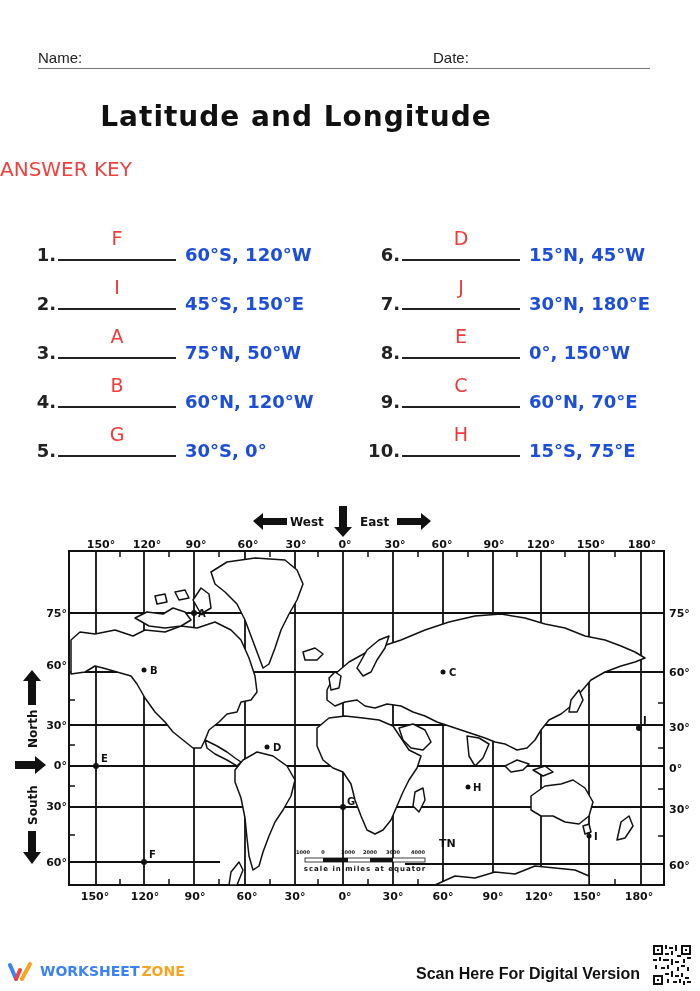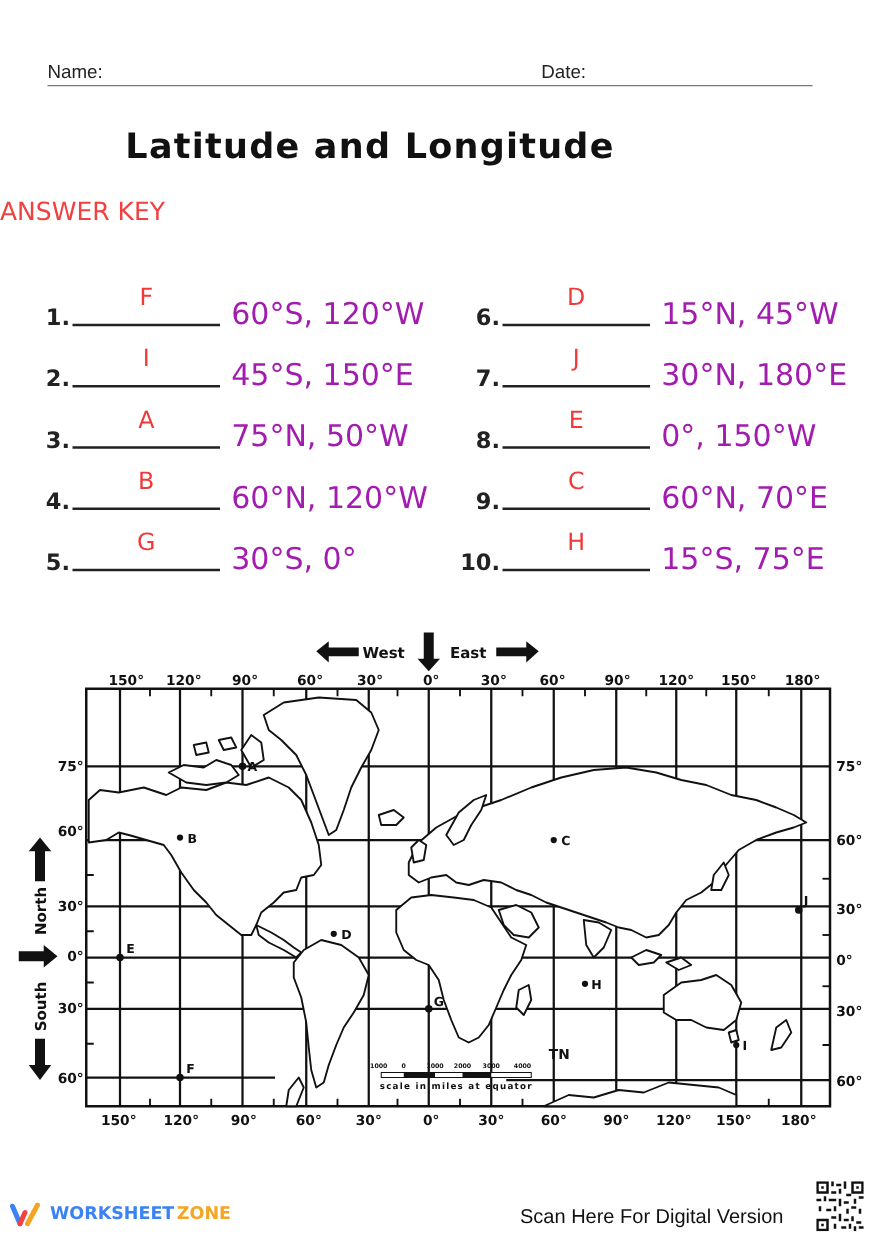--- a/index.html
+++ b/index.html
@@ -17,7 +17,7 @@
   .q-num { font-family: "DejaVu Sans", sans-serif; font-size: 18px; font-weight: bold; color: #222; text-align: right; }
   .q-blank { position: relative; width: 118px; height: 22px; border-bottom: 2px solid #222; margin: 0 9px 4px 2px; }
   .q-answer { position: absolute; left: 0; right: 0; top: -10px; text-align: center; font-family: "DejaVu Sans", sans-serif; font-size: 19px; color: #f03a3a; }
-  .q-coord { font-family: "DejaVu Sans", sans-serif; font-size: 24px; color: #a21caf; font-weight: 400; }
+  .q-coord { font-family: "DejaVu Sans", sans-serif; font-size: 18px; color: #1d4ed8; font-weight: 700; }
 
   .map-wrap { position: absolute; left: 5px; top: 495px; width: 674px; height: 420px; }
   .map-svg { position: absolute; left: 0; top: 0; }

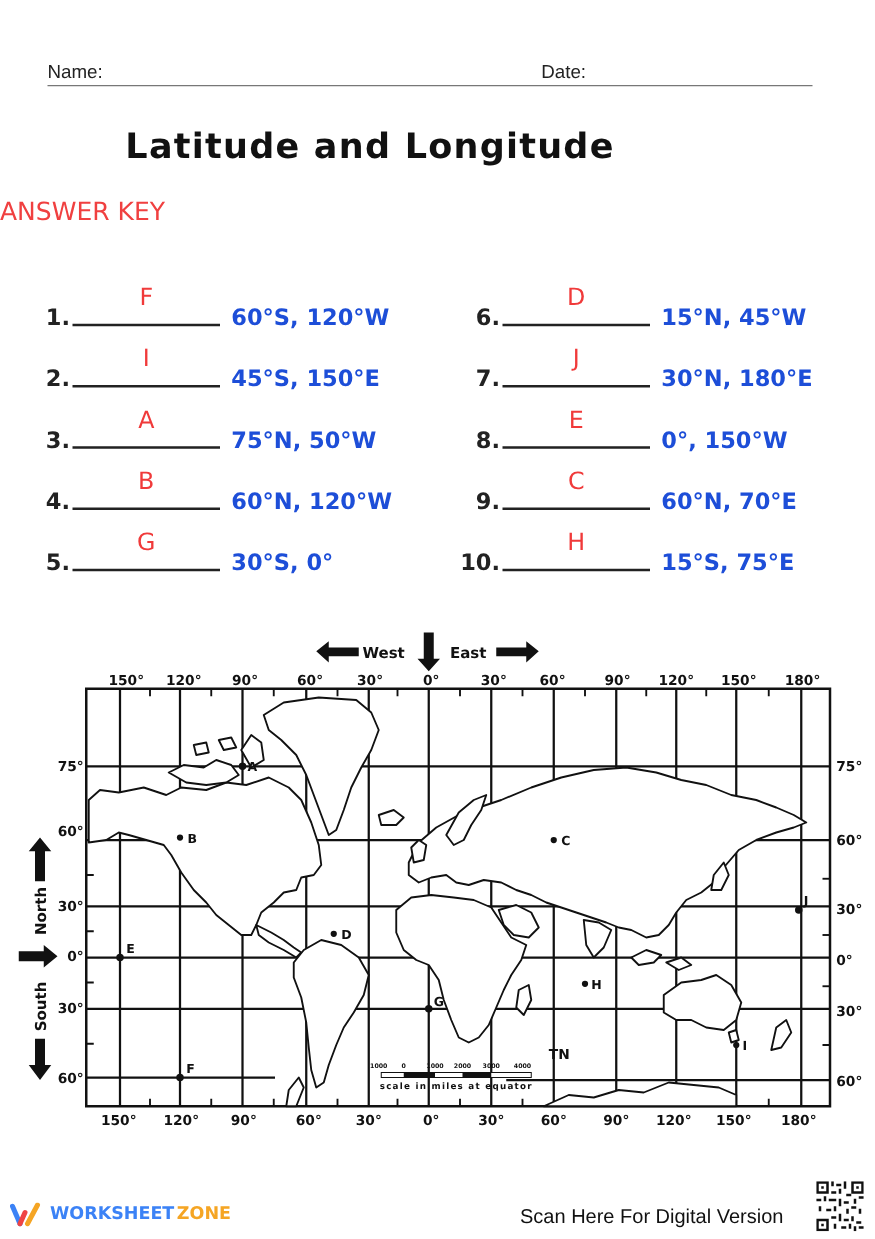--- a/index.html
+++ b/index.html
@@ -26,7 +26,7 @@
   .logo-mark { width: 26px; height: 20px; }
   .logo-text-1 { font-family: "DejaVu Sans", sans-serif; font-weight: bold; font-size: 14px; color: #3b82f6; }
   .logo-text-2 { font-family: "DejaVu Sans", sans-serif; font-weight: bold; font-size: 14px; color: #f5a524; margin-left: 2px; }
-  .footer-scan { position: absolute; left: 416px; top: 965px; font-size: 16px; color: #111; font-family: "Liberation Sans", sans-serif; }
+  .footer-scan { position: absolute; left: 416px; top: 965px; font-size: 16px; color: #111; font-family: "Liberation Sans", sans-serif; font-weight: bold; }
   .qr { position: absolute; left: 653px; top: 945px; width: 38px; height: 40px; }
 </style>
 </head>

